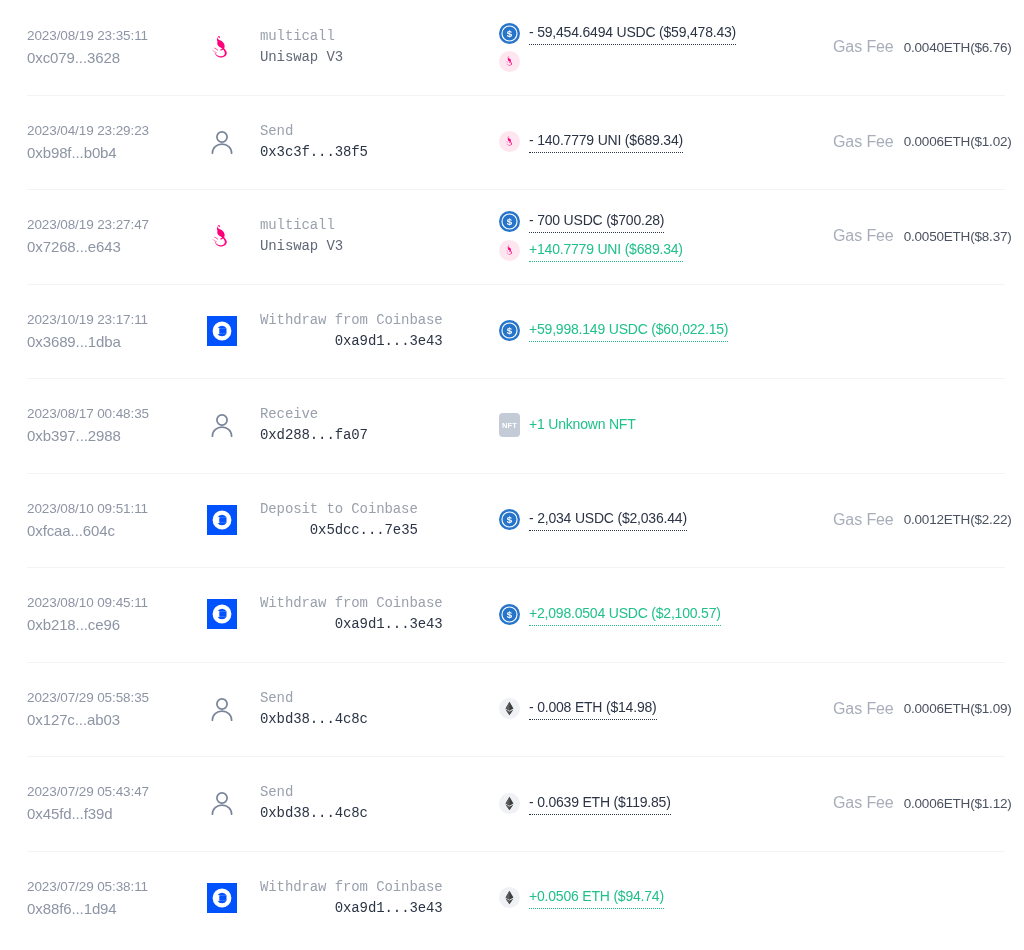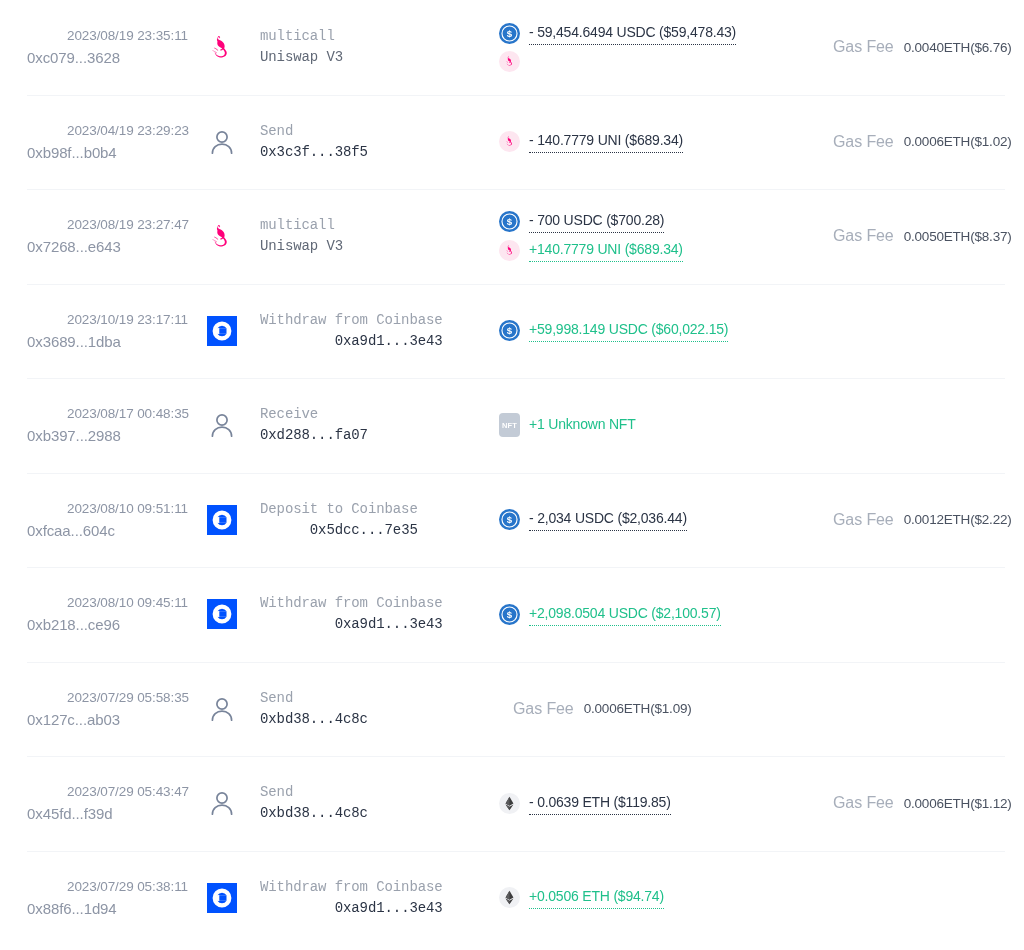--- a/index.html
+++ b/index.html
@@ -51,7 +51,6 @@
     line-height: 22px;
     white-space: nowrap;
     letter-spacing: -0.1px;
-    margin-left: 40px;
   }
   .tx-hash {
     font-size: 15px;

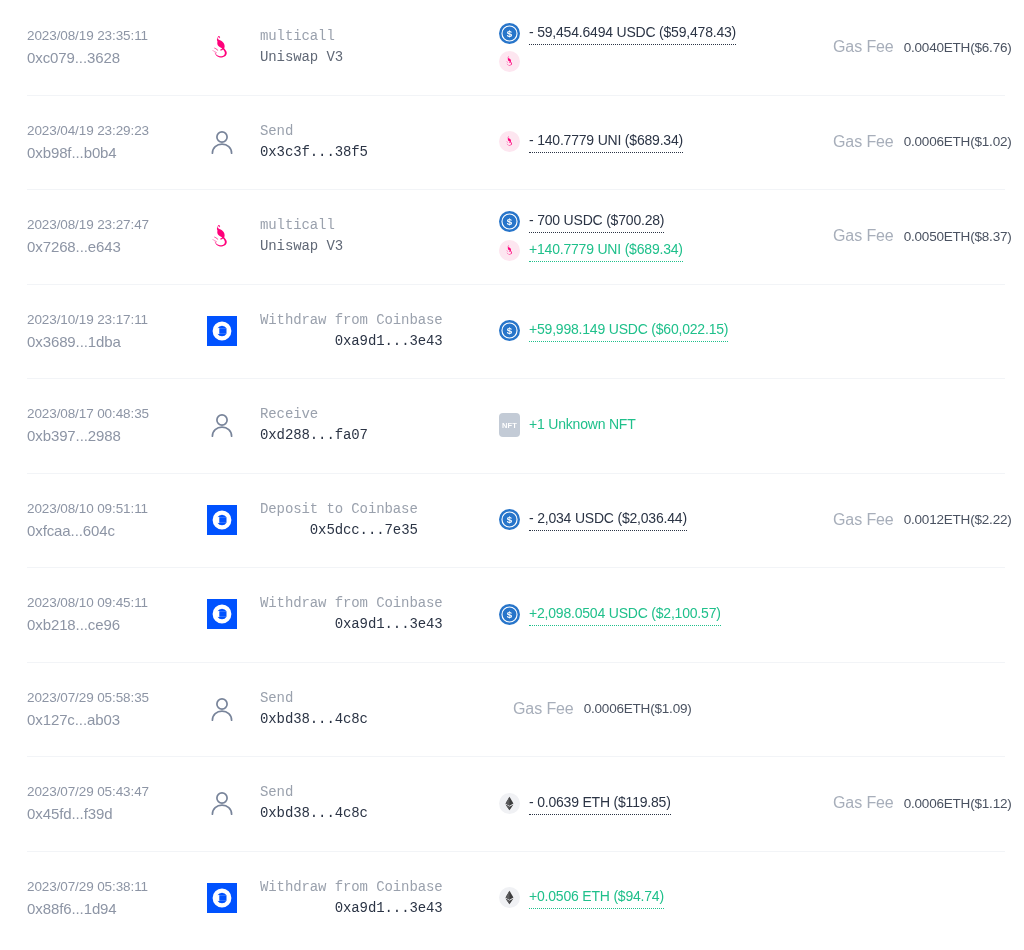--- a/index.html
+++ b/index.html
@@ -473,28 +473,6 @@
           <span class="method-addr">0xbd38...4c8c</span>
         </span>
       </div>
-      <div class="col-gas">
-        <span class="gas-label">Gas Fee</span>
-        <span class="gas-value">0.0006ETH($1.09)</span>
-      </div>
-    </div>
-    <div class="tx-row">
-      <div class="col-time">
-        <div class="tx-datetime">2023/07/29 05:43:47</div>
-        <div class="tx-hash">0x45fd...f39d</div>
-      </div>
-      <div class="col-method">
-        <span class="method-icon">
-          <svg width="30" height="30" viewBox="0 0 30 30">
-            <circle cx="15" cy="10" r="5.1" fill="none" stroke="#78849a" stroke-width="1.7"></circle>
-            <path d="M5.4 26.2c0-5.3 4.3-9 9.6-9s9.6 3.7 9.6 9" fill="none" stroke="#78849a" stroke-width="1.7" stroke-linecap="round"></path>
-          </svg>
-        </span>
-        <span class="method-text">
-          <span class="method-name">Send</span>
-          <span class="method-addr">0xbd38...4c8c</span>
-        </span>
-      </div>
       <div class="col-amounts">
         <span class="amount-line">
           <span class="token-icon">
@@ -506,31 +484,29 @@
               <path d="M12 15.7 7.5 13 12 19.6z" fill="#5a5a5c"></path>
             </svg>
           </span>
-          <span class="amount-text neg">- 0.0639 ETH ($119.85)</span>
+          <span class="amount-text neg">- 0.008 ETH ($14.98)</span>
         </span>
       </div>
       <div class="col-gas">
         <span class="gas-label">Gas Fee</span>
-        <span class="gas-value">0.0006ETH($1.12)</span>
-      </div>
-    </div>
-    <div class="tx-row">
-      <div class="col-time">
-        <div class="tx-datetime">2023/07/29 05:38:11</div>
-        <div class="tx-hash">0x88f6...1d94</div>
-      </div>
-      <div class="col-method">
-        <span class="method-icon">
-          <svg width="30" height="30" viewBox="0 0 30 30">
-            <rect x="0" y="0" width="30" height="30" fill="#0052ff"></rect>
-            <path d="M15 5.6A9.4 9.4 0 1 0 15 24.4 9.4 9.4 0 1 0 15 5.6zm0 4.1a5.3 5.3 0 0 1 4.5 2.5h-9A5.3 5.3 0 0 1 15 9.7zm0 10.6a5.3 5.3 0 0 1-4.5-2.5h9a5.3 5.3 0 0 1-4.5 2.5z" fill="#fff"></path>
-            <rect x="10.5" y="12.2" width="9" height="5.6" fill="#fff"></rect>
-            <rect x="12.3" y="12.2" width="7.2" height="5.6" fill="#0052ff"></rect>
-          </svg>
-        </span>
-        <span class="method-text">
-          <span class="method-name">Withdraw from Coinbase</span>
-          <span class="method-addr">0xa9d1...3e43</span>
+        <span class="gas-value">0.0006ETH($1.09)</span>
+      </div>
+    </div>
+    <div class="tx-row">
+      <div class="col-time">
+        <div class="tx-datetime">2023/07/29 05:43:47</div>
+        <div class="tx-hash">0x45fd...f39d</div>
+      </div>
+      <div class="col-method">
+        <span class="method-icon">
+          <svg width="30" height="30" viewBox="0 0 30 30">
+            <circle cx="15" cy="10" r="5.1" fill="none" stroke="#78849a" stroke-width="1.7"></circle>
+            <path d="M5.4 26.2c0-5.3 4.3-9 9.6-9s9.6 3.7 9.6 9" fill="none" stroke="#78849a" stroke-width="1.7" stroke-linecap="round"></path>
+          </svg>
+        </span>
+        <span class="method-text">
+          <span class="method-name">Send</span>
+          <span class="method-addr">0xbd38...4c8c</span>
         </span>
       </div>
       <div class="col-amounts">
@@ -544,6 +520,44 @@
               <path d="M12 15.7 7.5 13 12 19.6z" fill="#5a5a5c"></path>
             </svg>
           </span>
+          <span class="amount-text neg">- 0.0639 ETH ($119.85)</span>
+        </span>
+      </div>
+      <div class="col-gas">
+        <span class="gas-label">Gas Fee</span>
+        <span class="gas-value">0.0006ETH($1.12)</span>
+      </div>
+    </div>
+    <div class="tx-row">
+      <div class="col-time">
+        <div class="tx-datetime">2023/07/29 05:38:11</div>
+        <div class="tx-hash">0x88f6...1d94</div>
+      </div>
+      <div class="col-method">
+        <span class="method-icon">
+          <svg width="30" height="30" viewBox="0 0 30 30">
+            <rect x="0" y="0" width="30" height="30" fill="#0052ff"></rect>
+            <path d="M15 5.6A9.4 9.4 0 1 0 15 24.4 9.4 9.4 0 1 0 15 5.6zm0 4.1a5.3 5.3 0 0 1 4.5 2.5h-9A5.3 5.3 0 0 1 15 9.7zm0 10.6a5.3 5.3 0 0 1-4.5-2.5h9a5.3 5.3 0 0 1-4.5 2.5z" fill="#fff"></path>
+            <rect x="10.5" y="12.2" width="9" height="5.6" fill="#fff"></rect>
+            <rect x="12.3" y="12.2" width="7.2" height="5.6" fill="#0052ff"></rect>
+          </svg>
+        </span>
+        <span class="method-text">
+          <span class="method-name">Withdraw from Coinbase</span>
+          <span class="method-addr">0xa9d1...3e43</span>
+        </span>
+      </div>
+      <div class="col-amounts">
+        <span class="amount-line">
+          <span class="token-icon">
+            <svg width="21" height="21" viewBox="0 0 24 24">
+              <circle cx="12" cy="12" r="12" fill="#f0f1f4"></circle>
+              <path d="M12 4.4 7.5 12 12 14.7 16.5 12z" fill="#3c3c3d"></path>
+              <path d="M12 4.4 7.5 12 12 14.7z" fill="#5a5a5c"></path>
+              <path d="M12 15.7 7.5 13 12 19.6 16.5 13z" fill="#3c3c3d"></path>
+              <path d="M12 15.7 7.5 13 12 19.6z" fill="#5a5a5c"></path>
+            </svg>
+          </span>
           <span class="amount-text pos">+0.0506 ETH ($94.74)</span>
         </span>
       </div>

